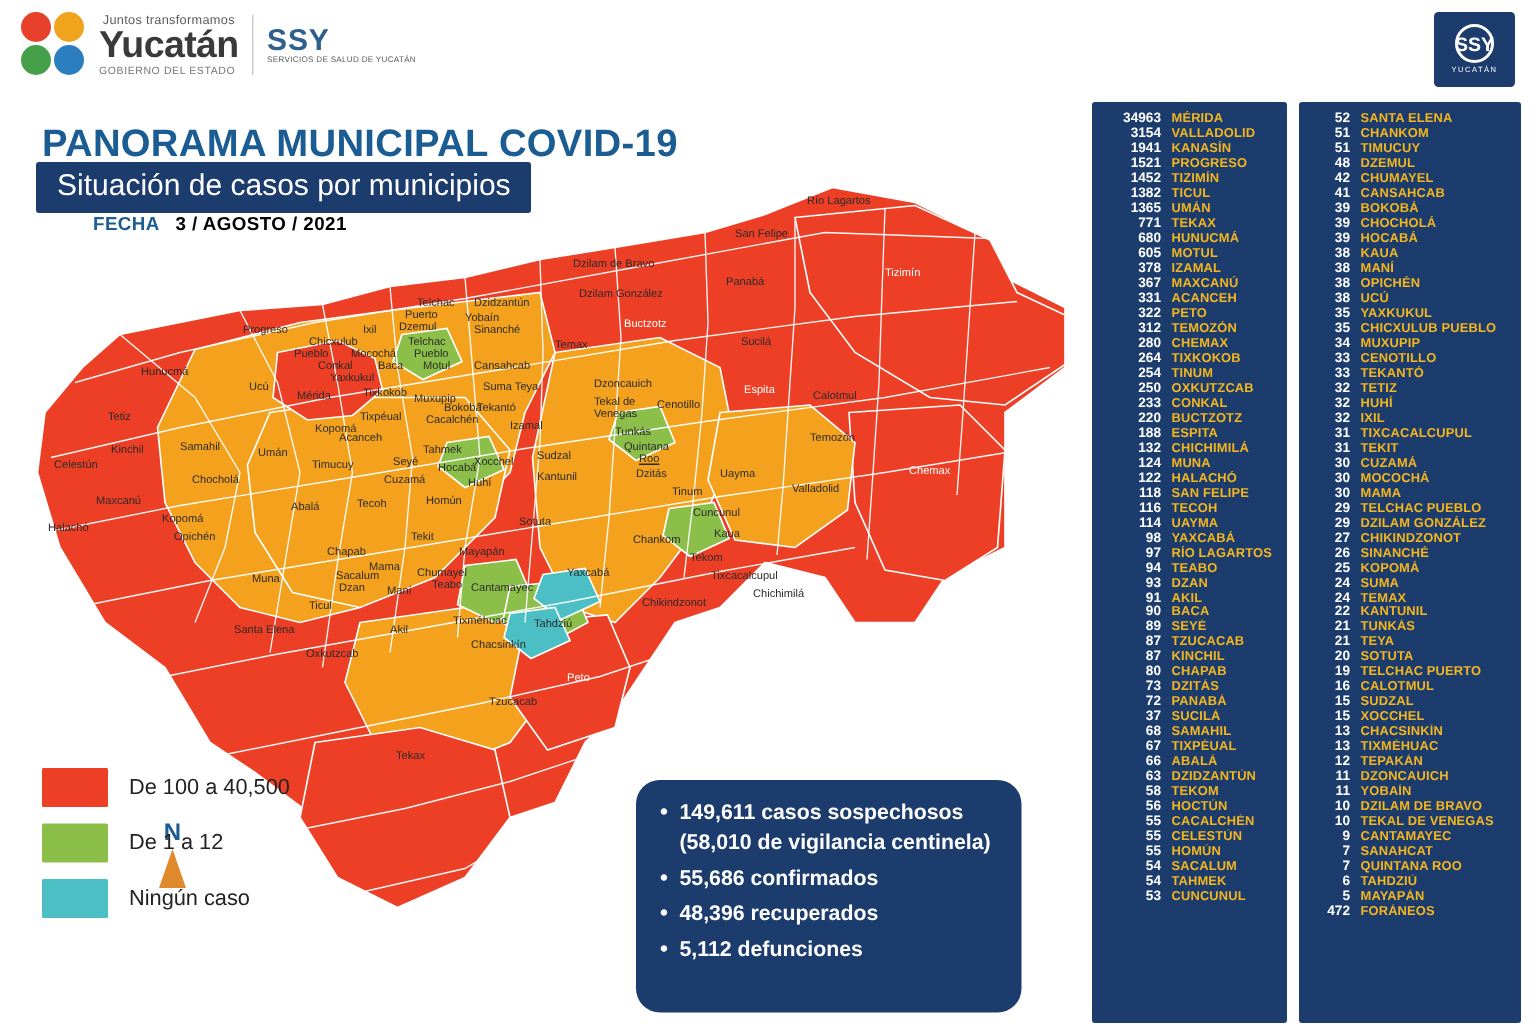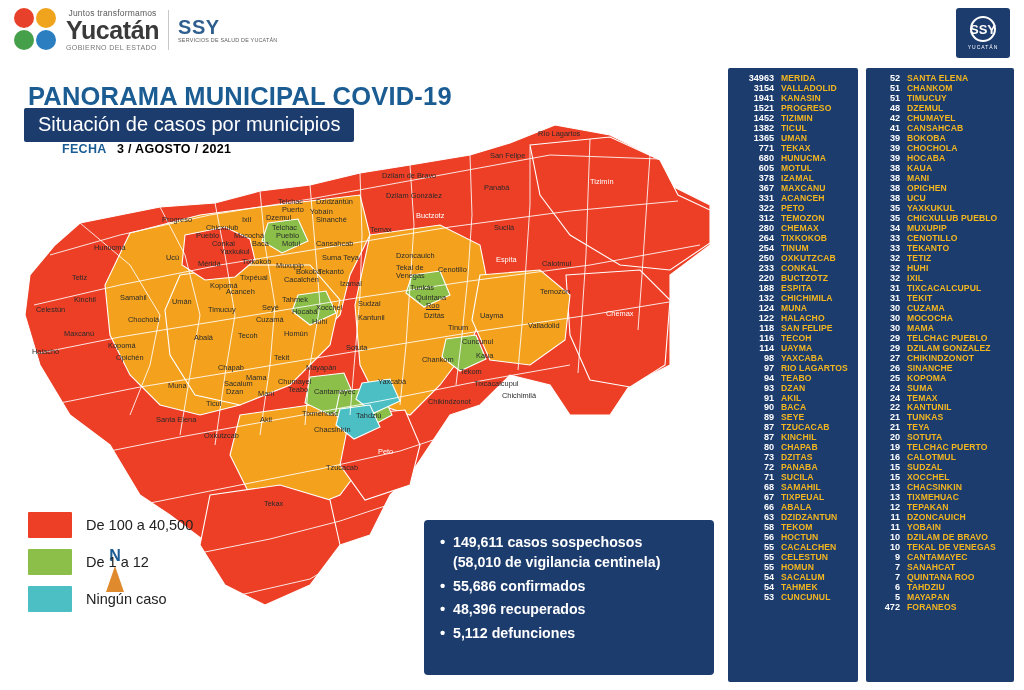--- a/index.html
+++ b/index.html
@@ -192,7 +192,7 @@
         <div class="mlabel" style="left: 376px; top: 76px;">Dzilam González</div>
         <div class="mlabel w" style="left: 580px; top: 62px;">Tizimín</div>
         <div class="mlabel" style="left: 268px; top: 82px;">Telchac</div>
-        <div class="mlabel" style="left: 272px; top: 90px;">Puerto</div>
+        <div class="mlabel" style="left: 260px; top: 90px;">Puerto</div>
         <div class="mlabel" style="left: 306px; top: 82px;">Dzidzantún</div>
         <div class="mlabel" style="left: 300px; top: 92px;">Yobaín</div>
         <div class="mlabel" style="left: 152px; top: 100px;">Progreso</div>

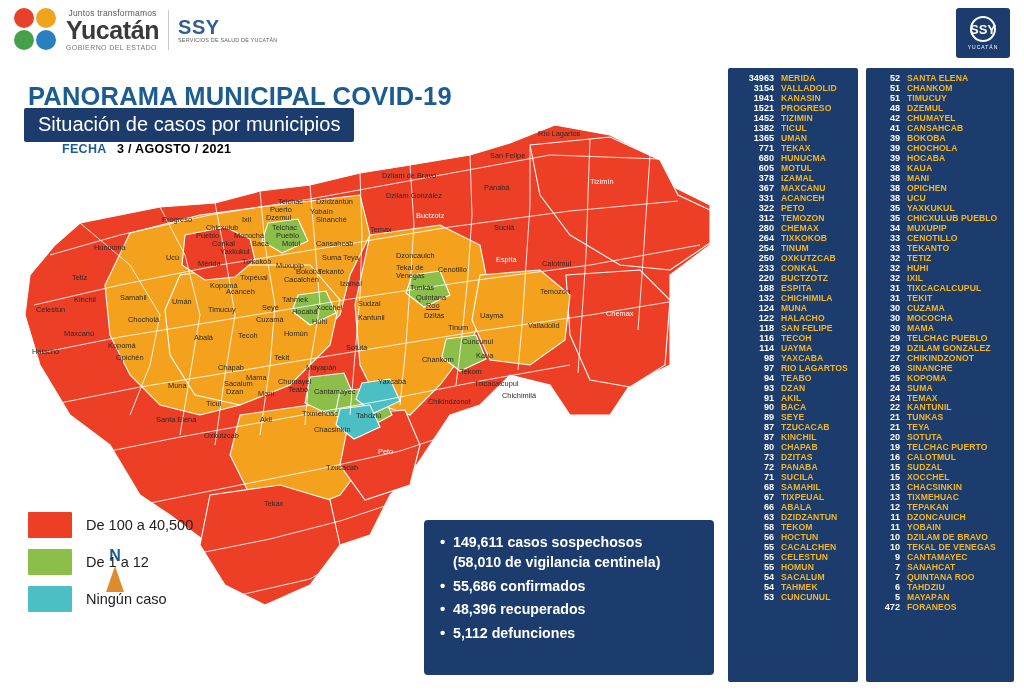--- a/index.html
+++ b/index.html
@@ -486,7 +486,7 @@
         <span class="rname">PANABÁ</span>
       </div>
       <div class="rrow">
-        <span class="rnum">71</span>
+        <span class="rnum">37</span>
         <span class="rname">SUCILÁ</span>
       </div>
       <div class="rrow">

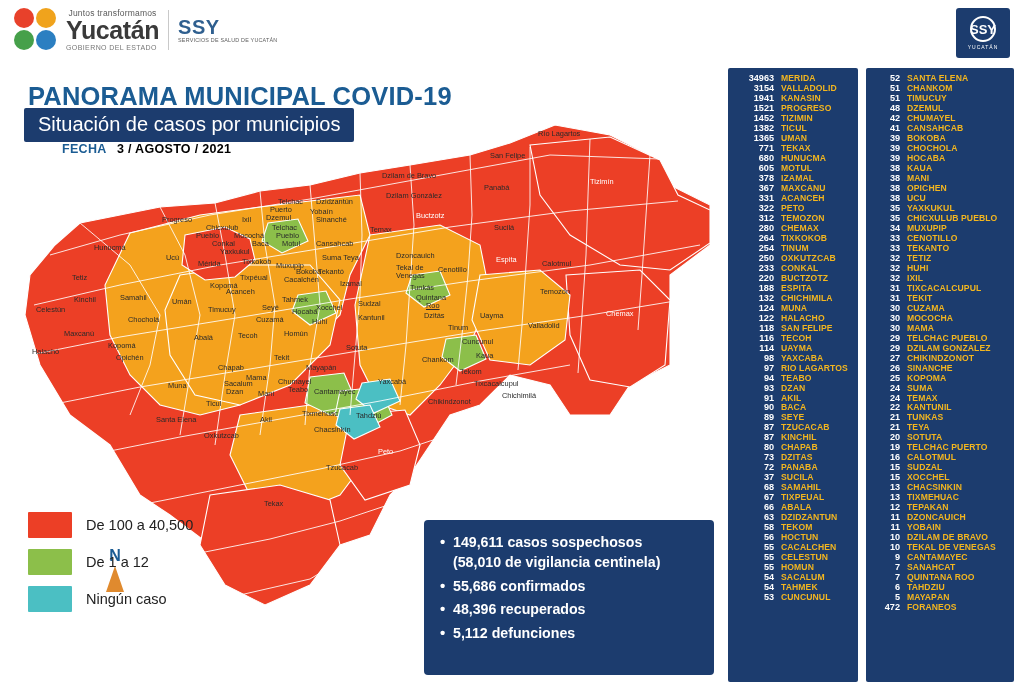--- a/index.html
+++ b/index.html
@@ -67,8 +67,8 @@
   .legend-label { font-size: 14.5px; color: #222; }
 
   
-  .summary { position: absolute; left: 424px; top: 520px; width: 290px; height: 155px;
-    background: #1c3c6e; border-radius: 4px; color: #fff; padding: 14px 12px 10px 16px; }
+  .summary { position: absolute; left: 424px; top: 520px; width: 257px; height: 155px;
+    background: #1c3c6e; border-radius: 16px; color: #fff; padding: 14px 12px 10px 16px; }
   .summary ul { list-style: none; margin: 0; padding: 0; }
   .summary li { font-size: 14.2px; font-weight: bold; margin-bottom: 7px; position: relative;
     padding-left: 13px; line-height: 1.18; }

